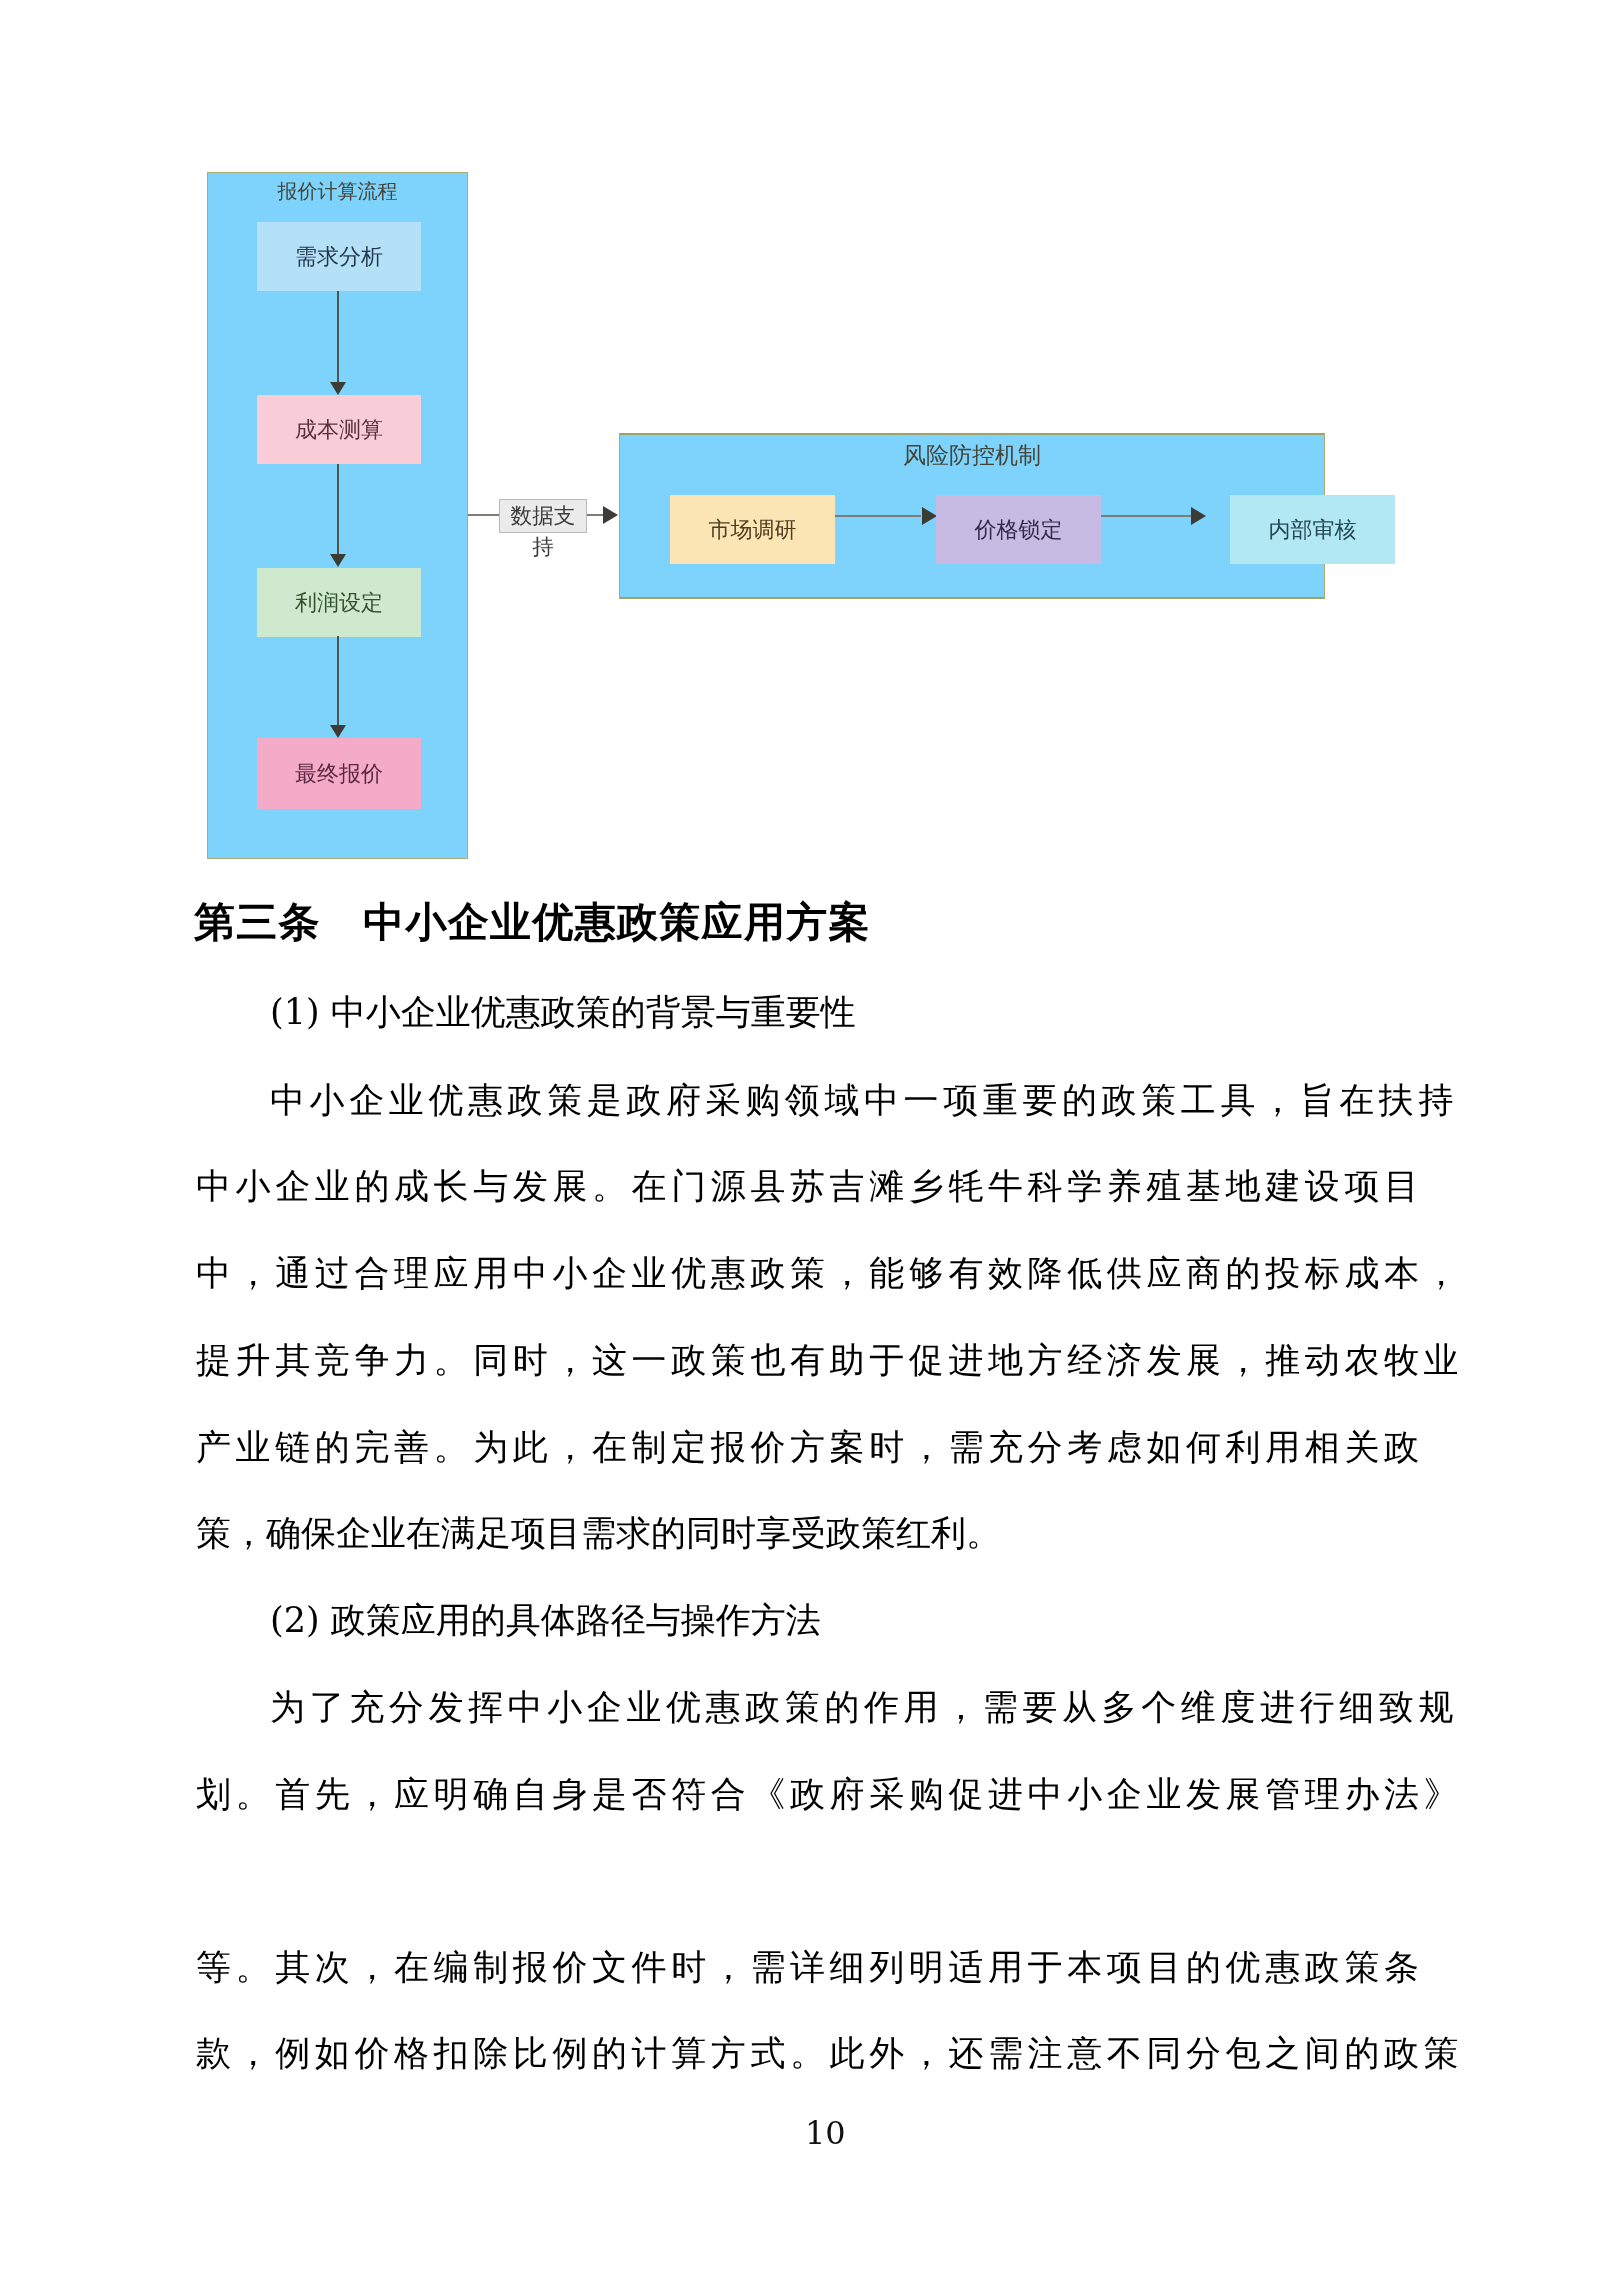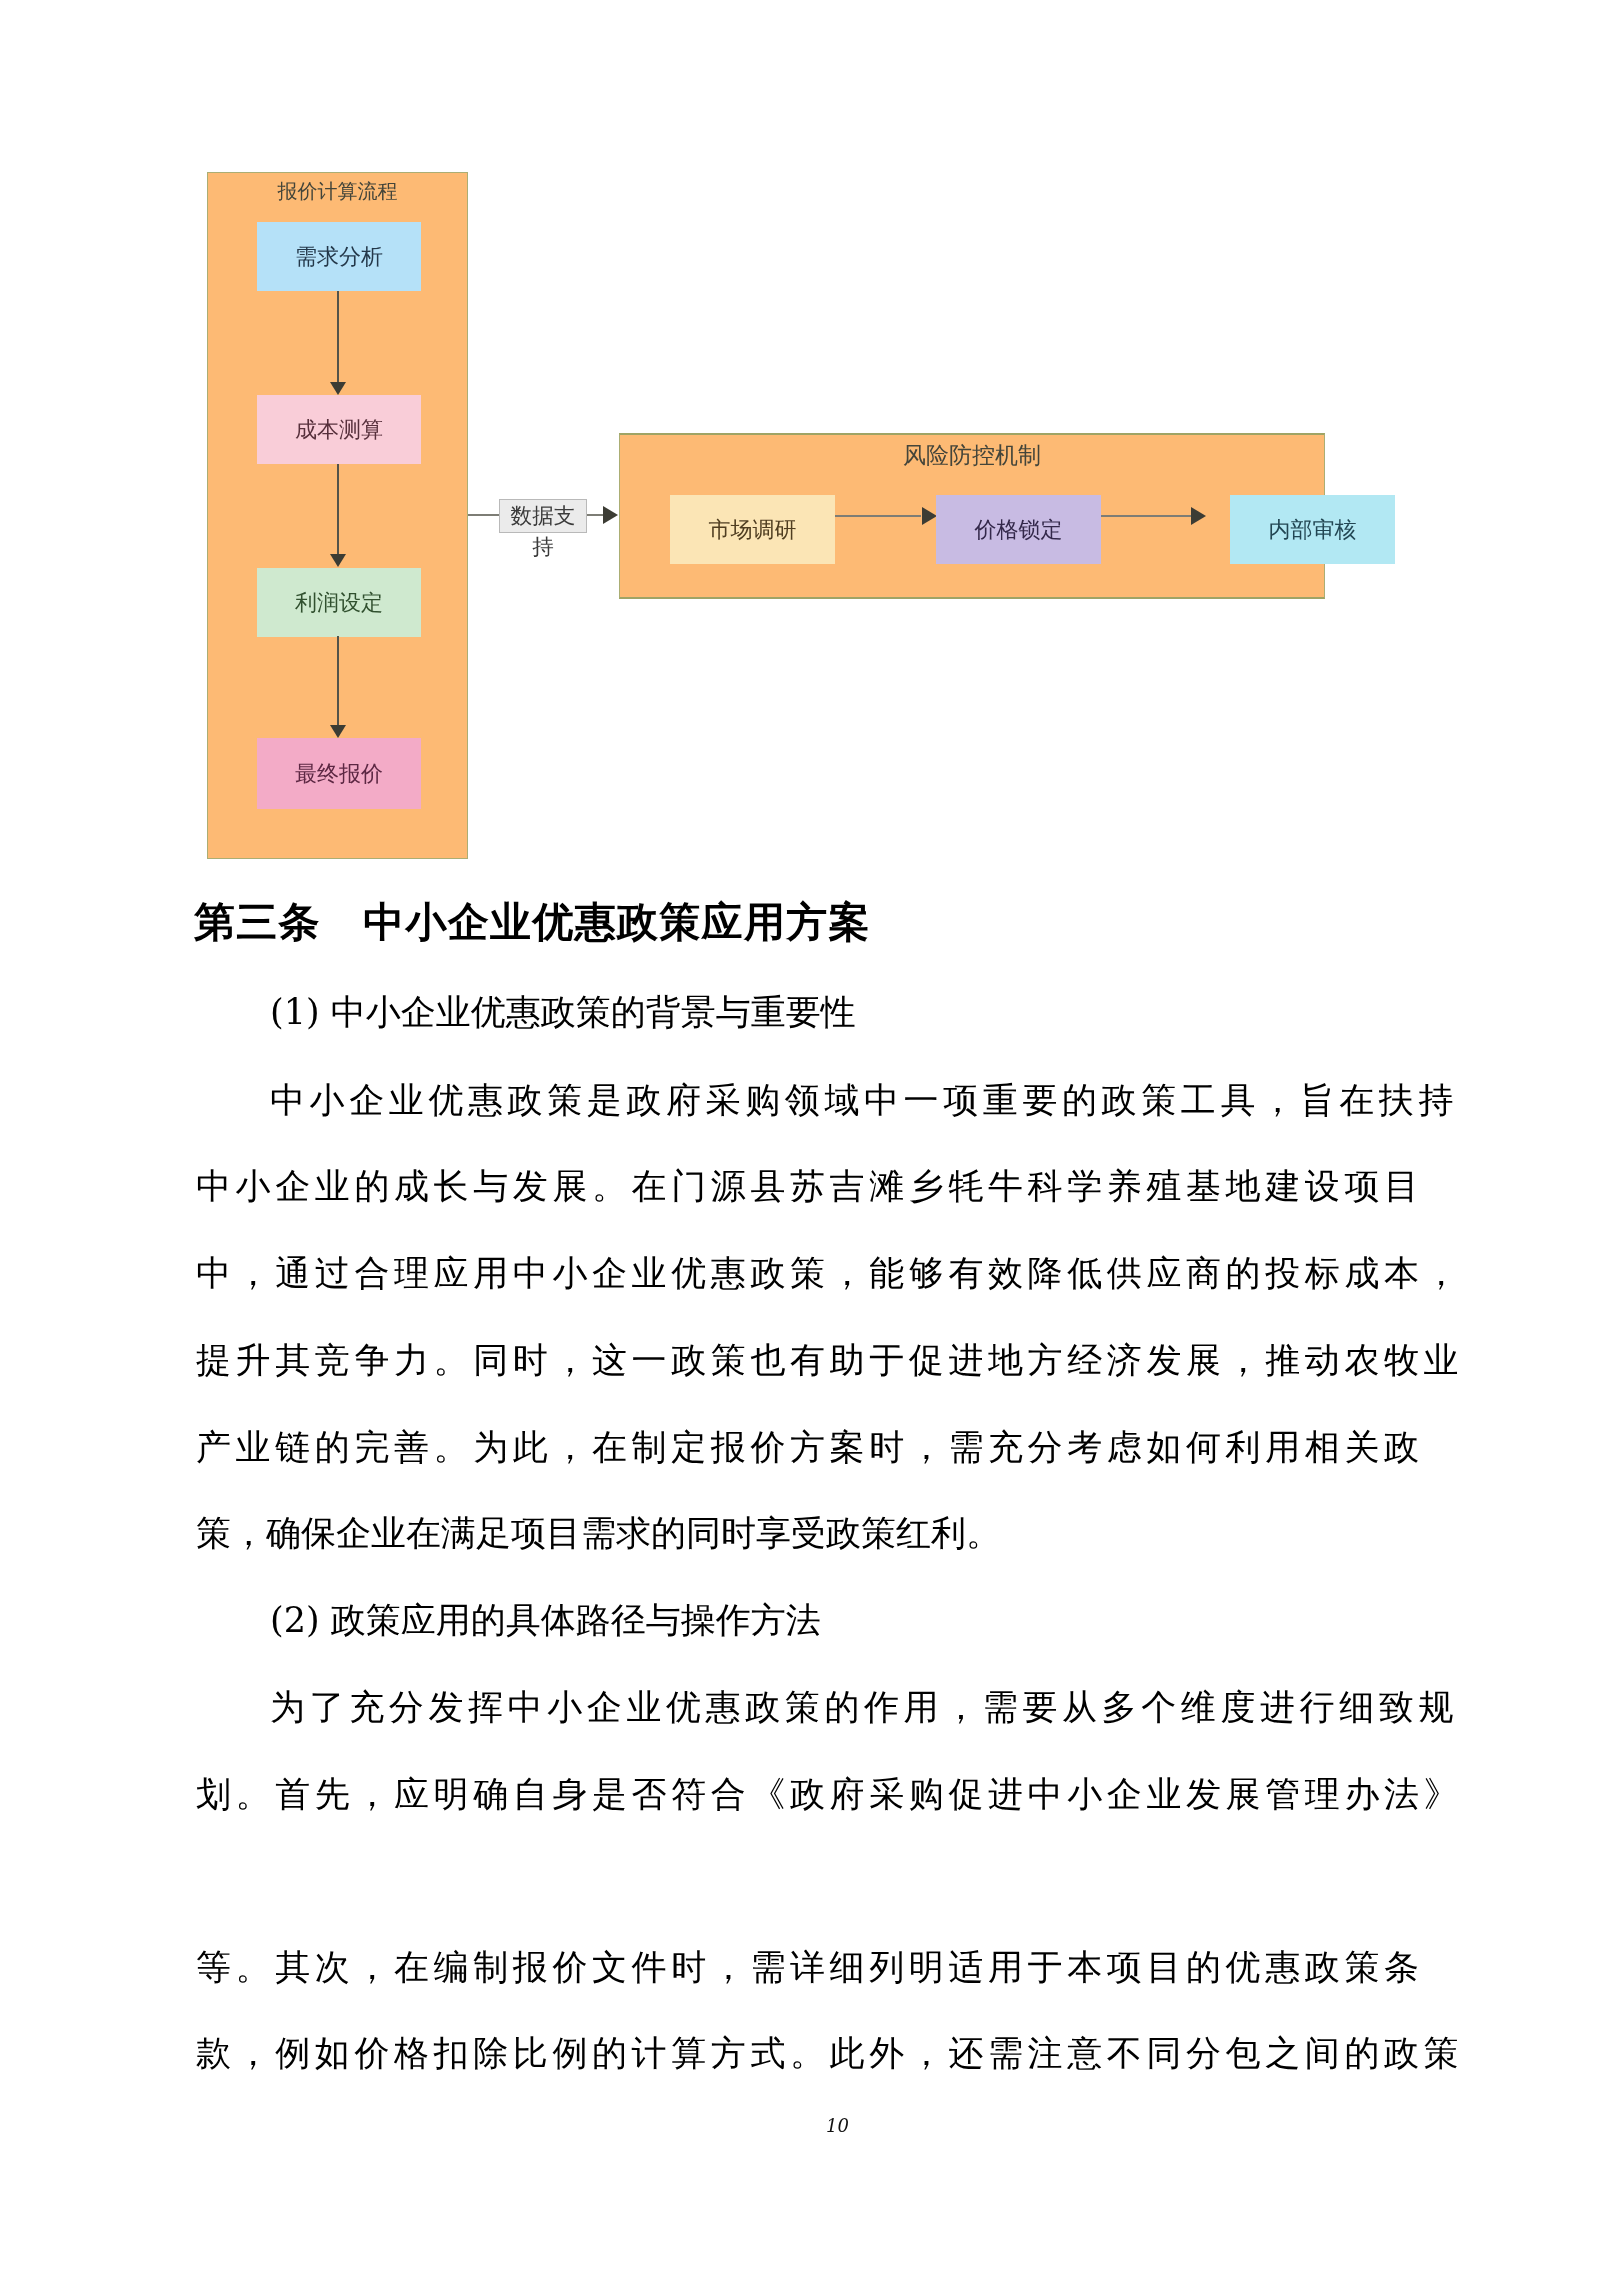--- a/index.html
+++ b/index.html
@@ -13,7 +13,7 @@
   
   .flow{
     position:absolute;
-    background:#fdba74;
+    background:#7dd3fc;
     border:1.3px solid #abae74;
     box-sizing:border-box;
   }

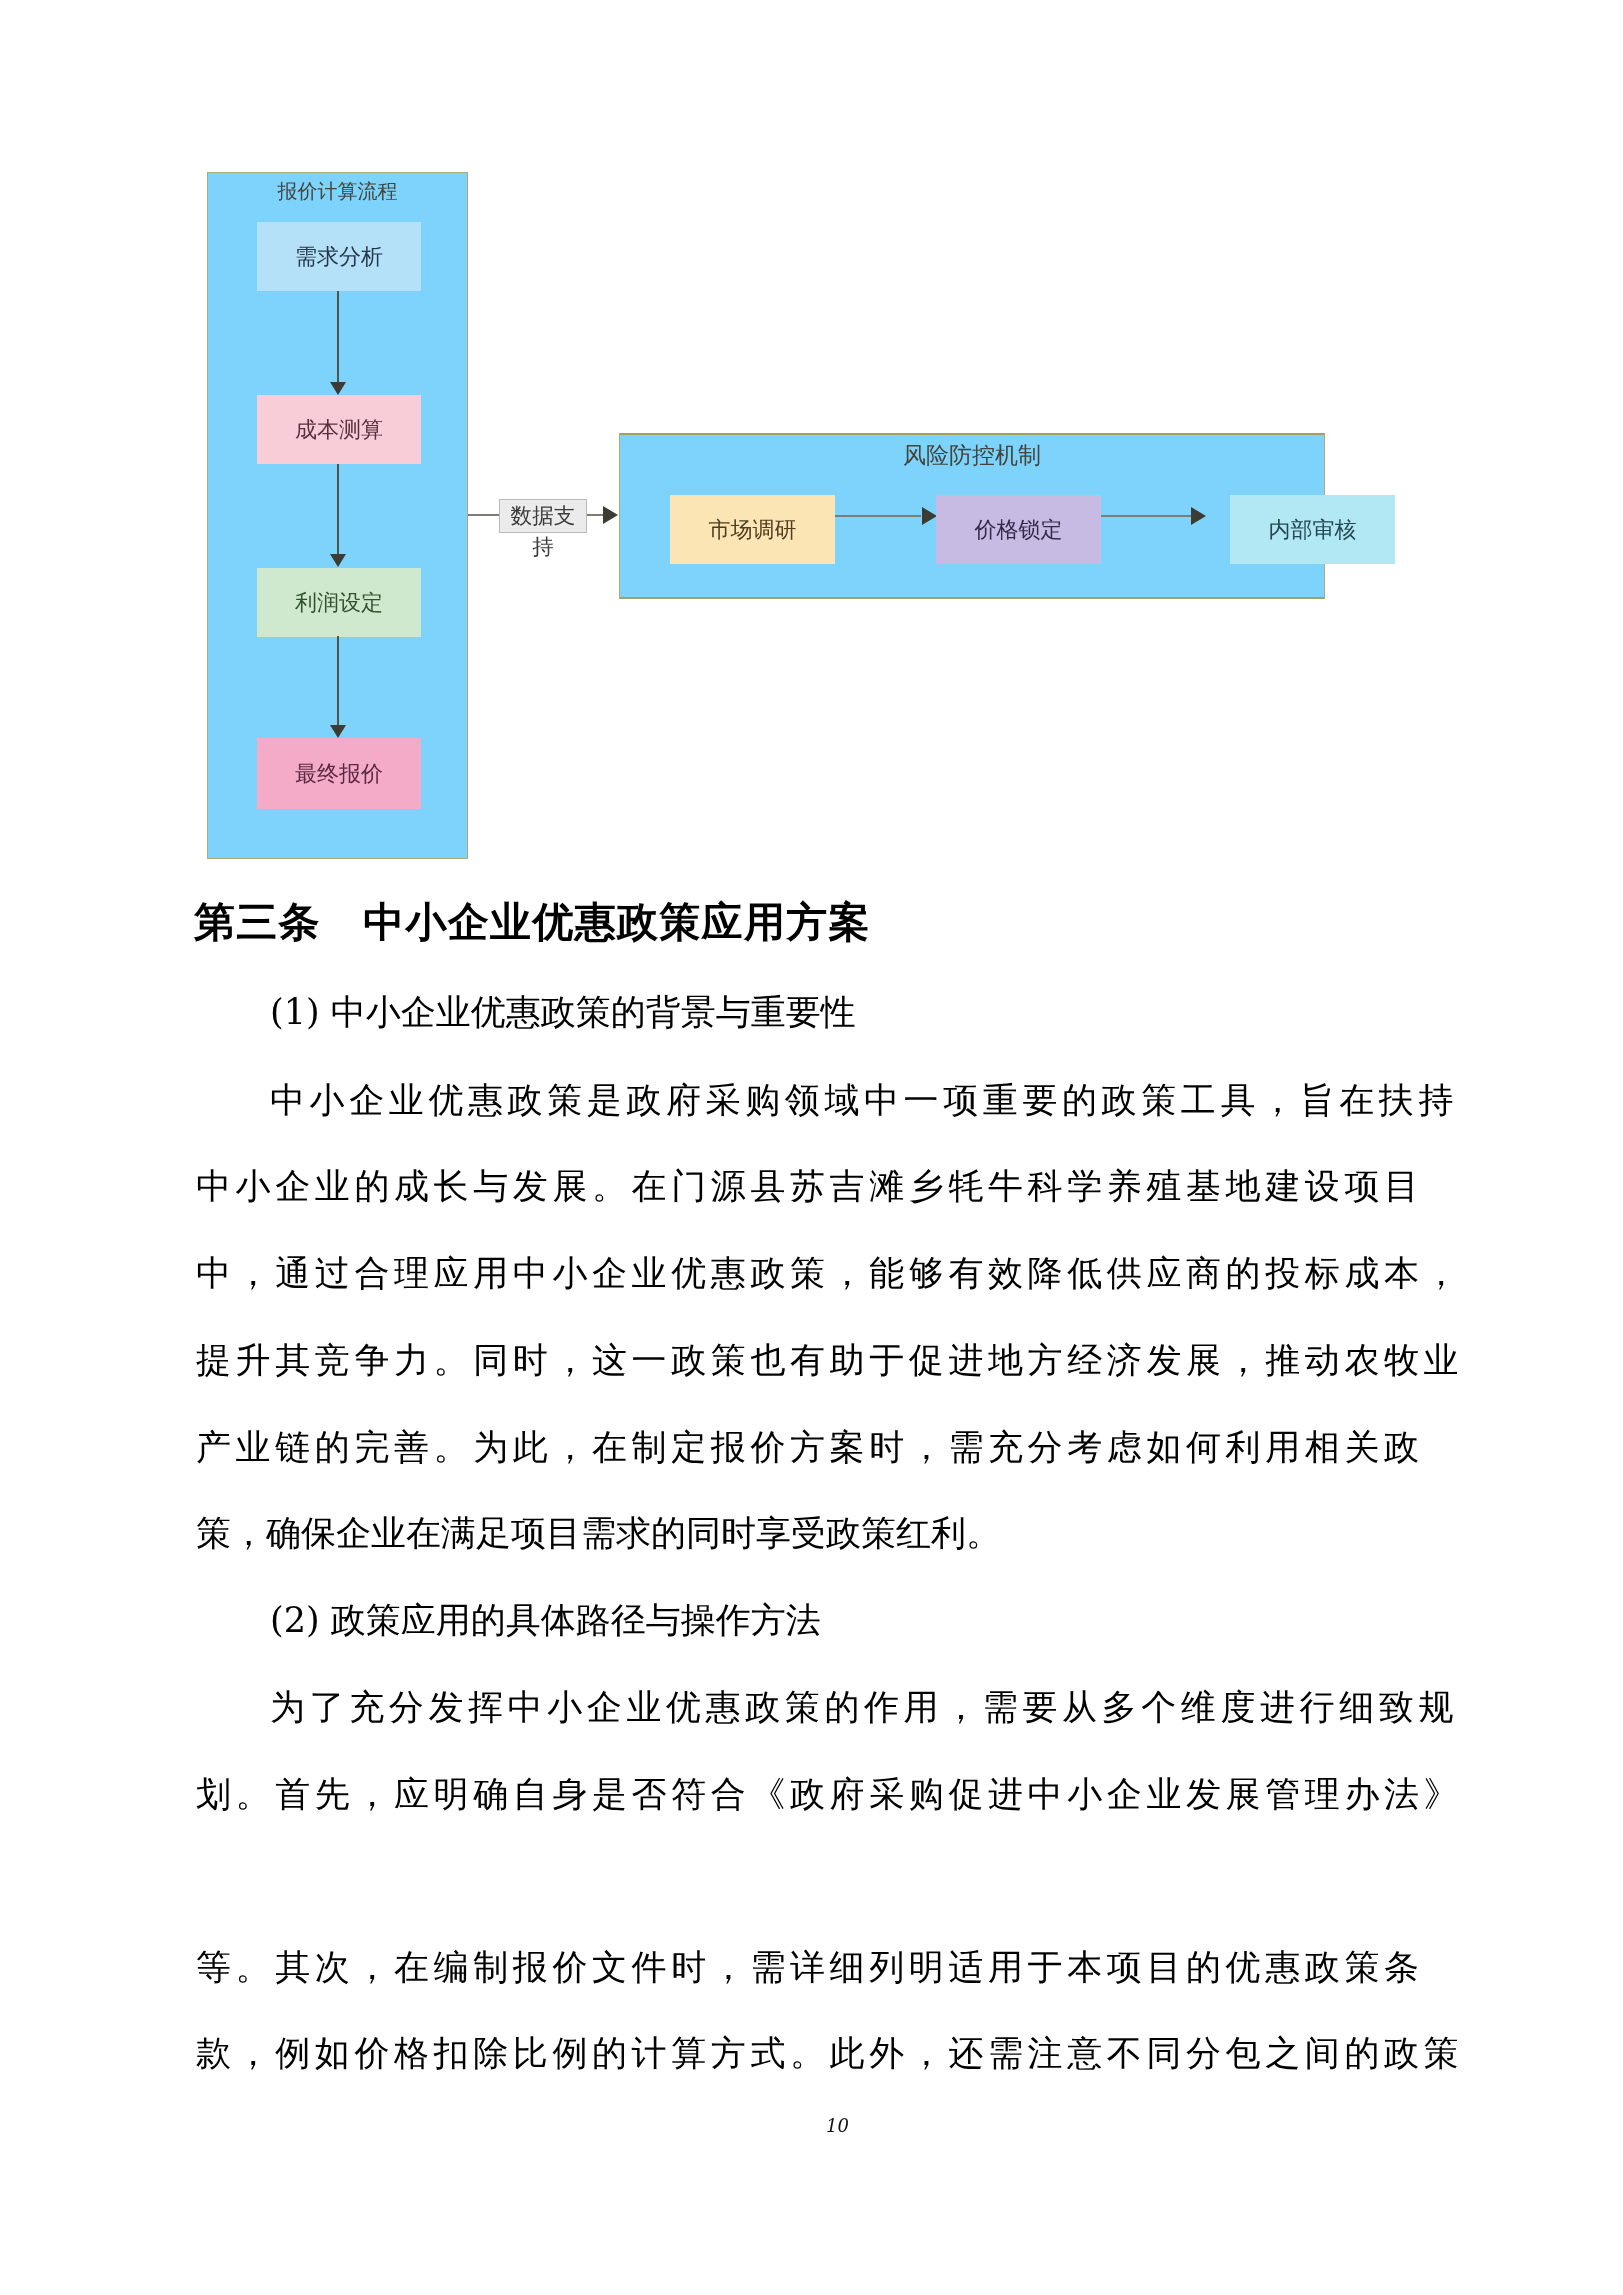--- a/index.html
+++ b/index.html
@@ -108,7 +108,7 @@
   .t12{top:2036px;}
   .page-num{
     position:absolute;left:805px;top:2117px;width:65px;
-    text-align:center;font-size:18px;color:#111;line-height:1;font-style:italic;
+    text-align:left;font-size:32px;color:#111;line-height:1;
   }
 </style>
 </head>

